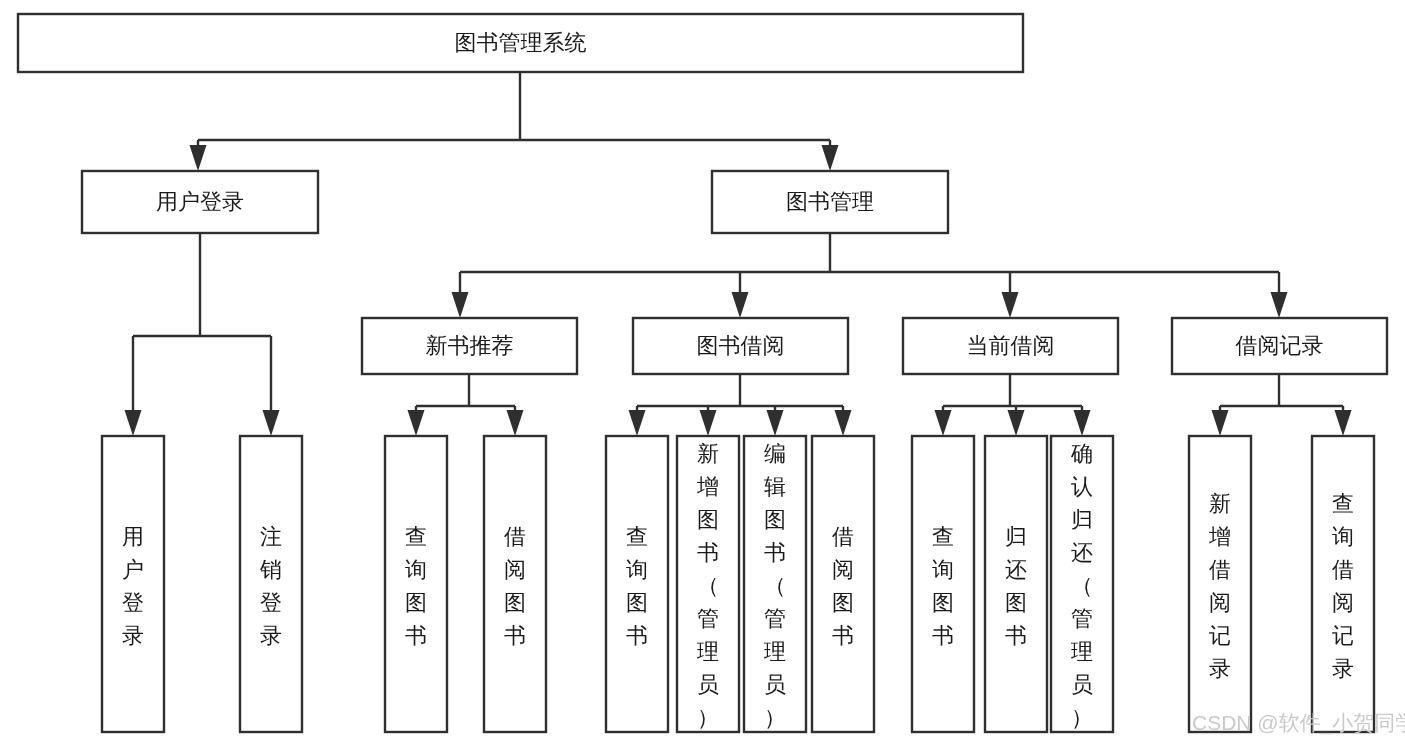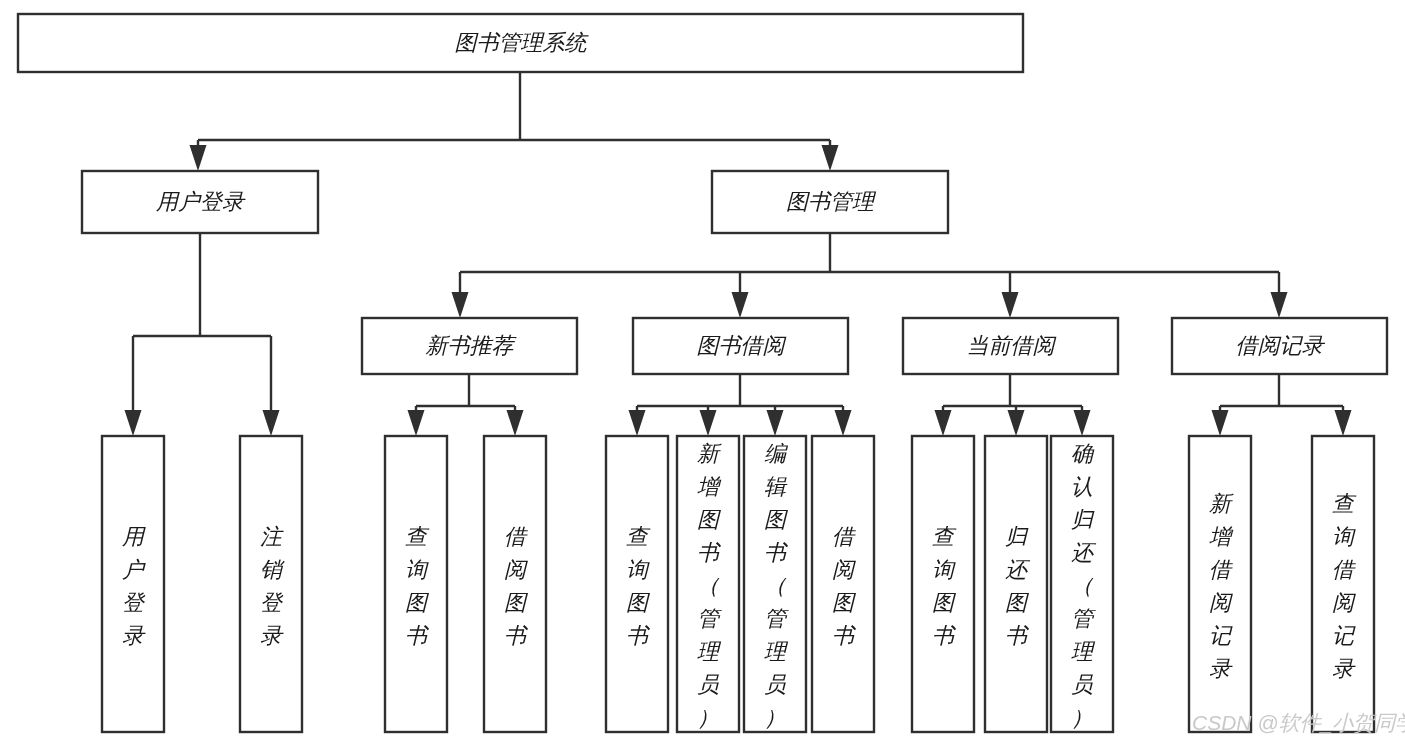--- a/index.html
+++ b/index.html
@@ -17,7 +17,6 @@
     height: 747px;
     background: #ffffff;
     overflow: hidden;
-    font-style: italic;
   }
   svg#flow-svg {
     position: absolute;

